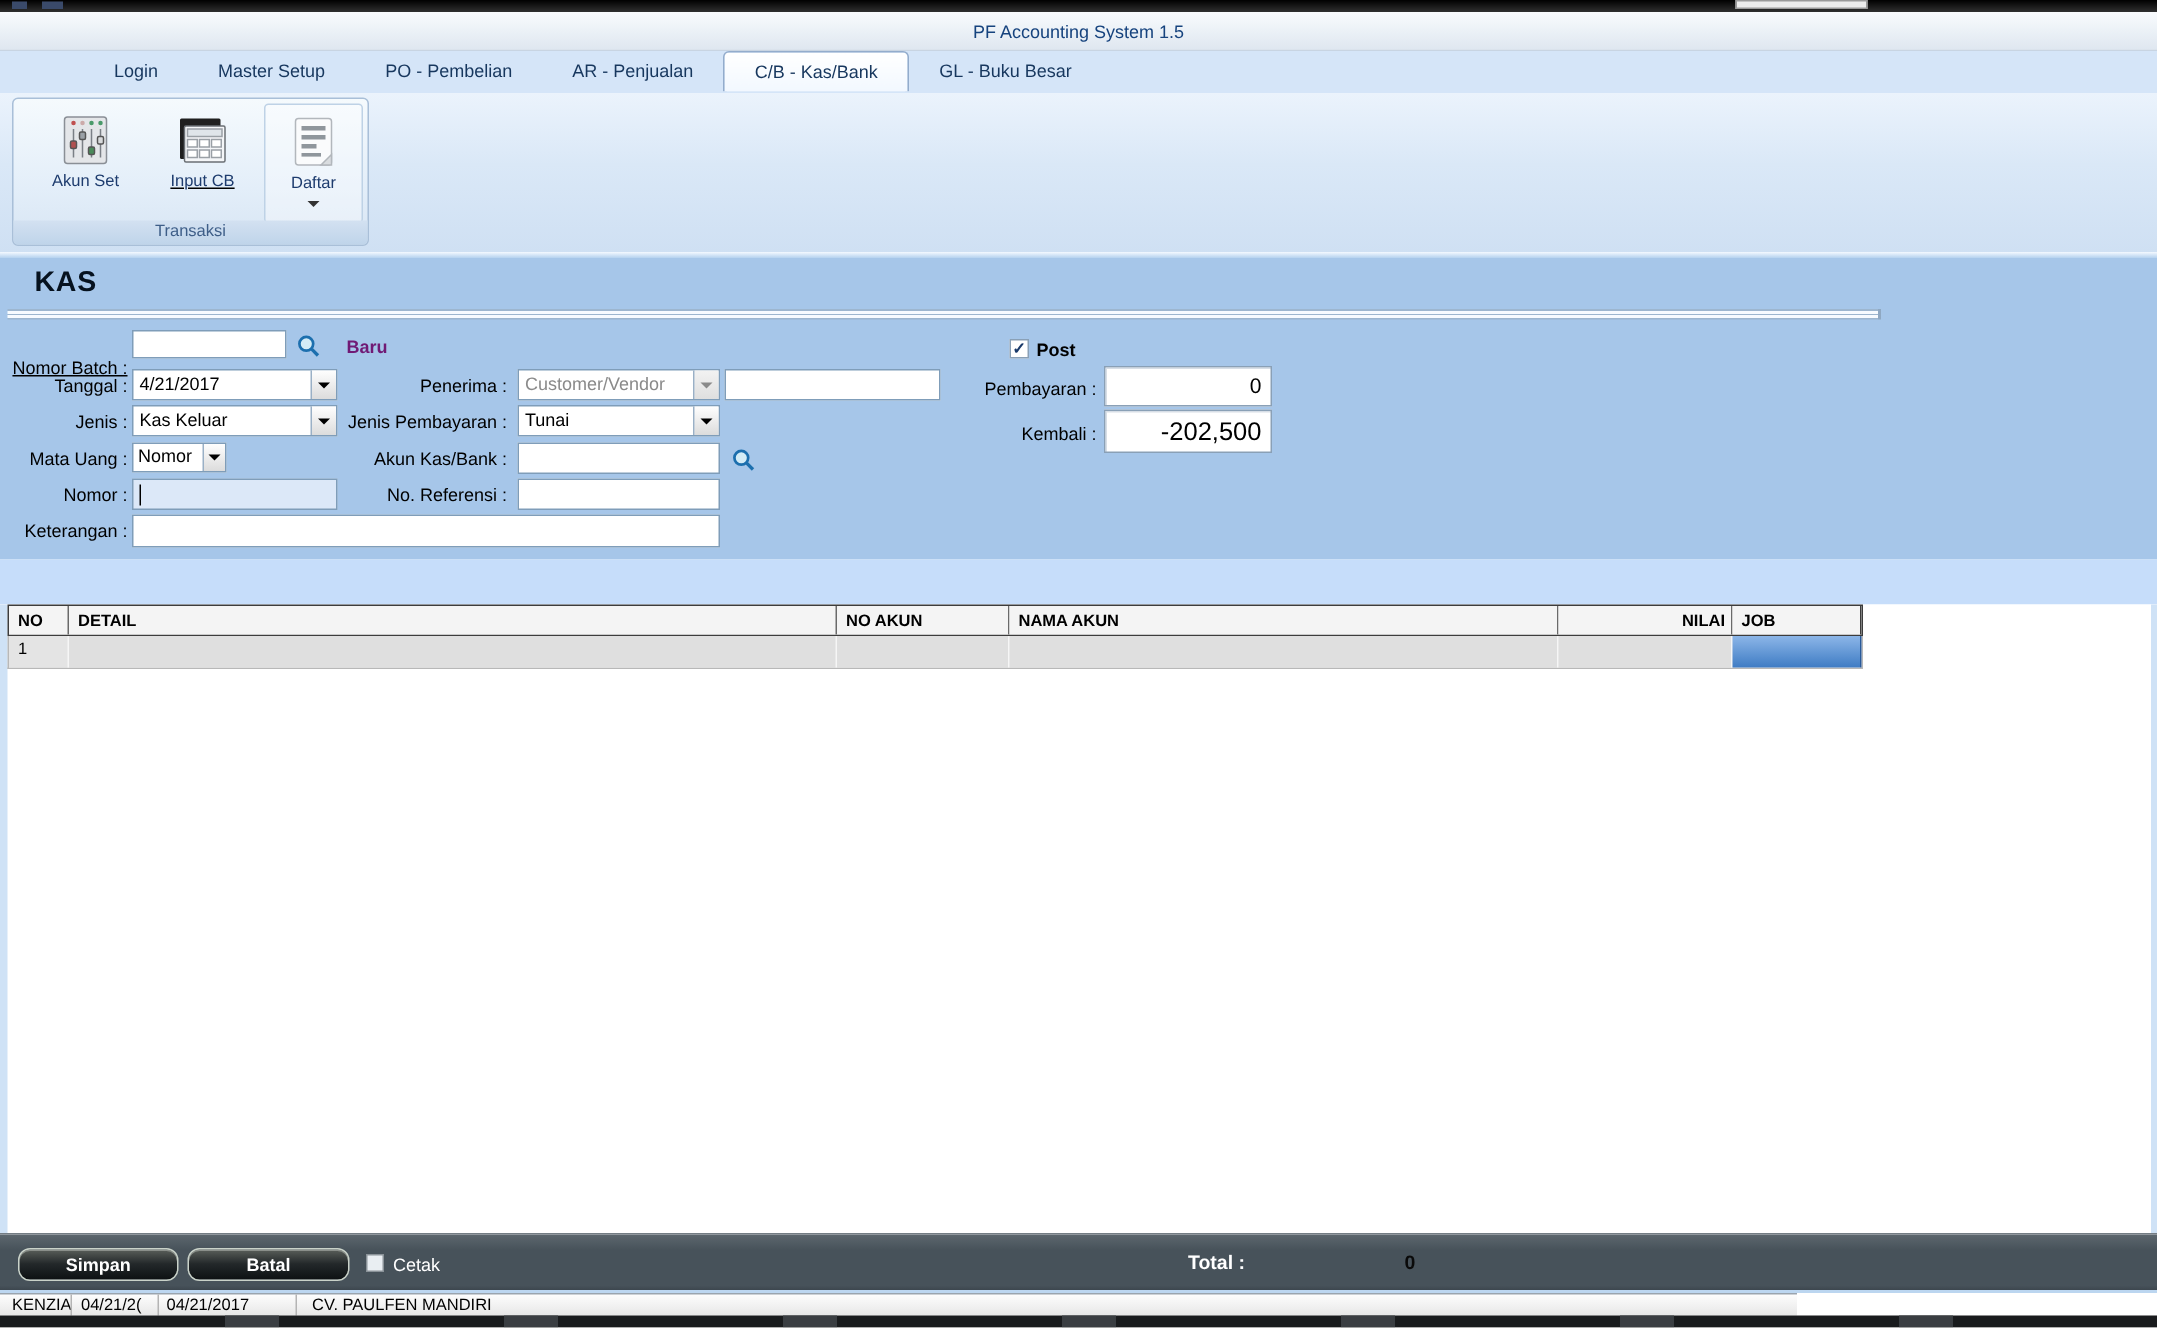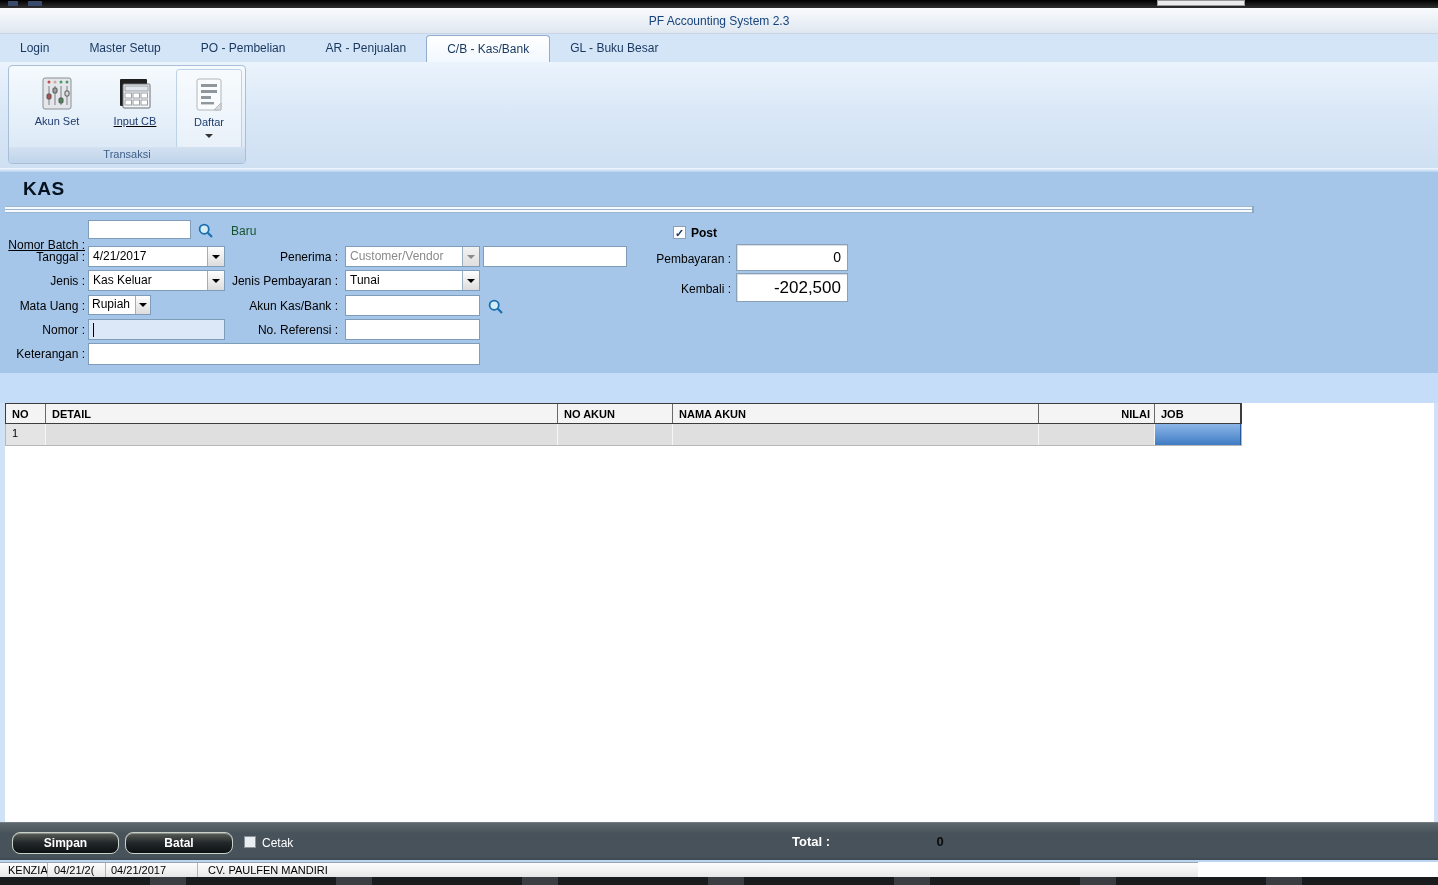--- a/index.html
+++ b/index.html
@@ -126,7 +126,7 @@
   </div>
 
   <div class="title-bar">
-    <div class="t">PF Accounting System 2.3</div>
+    <div class="t">PF Accounting System 1.5</div>
   </div>
 
   <div class="tab-strip">

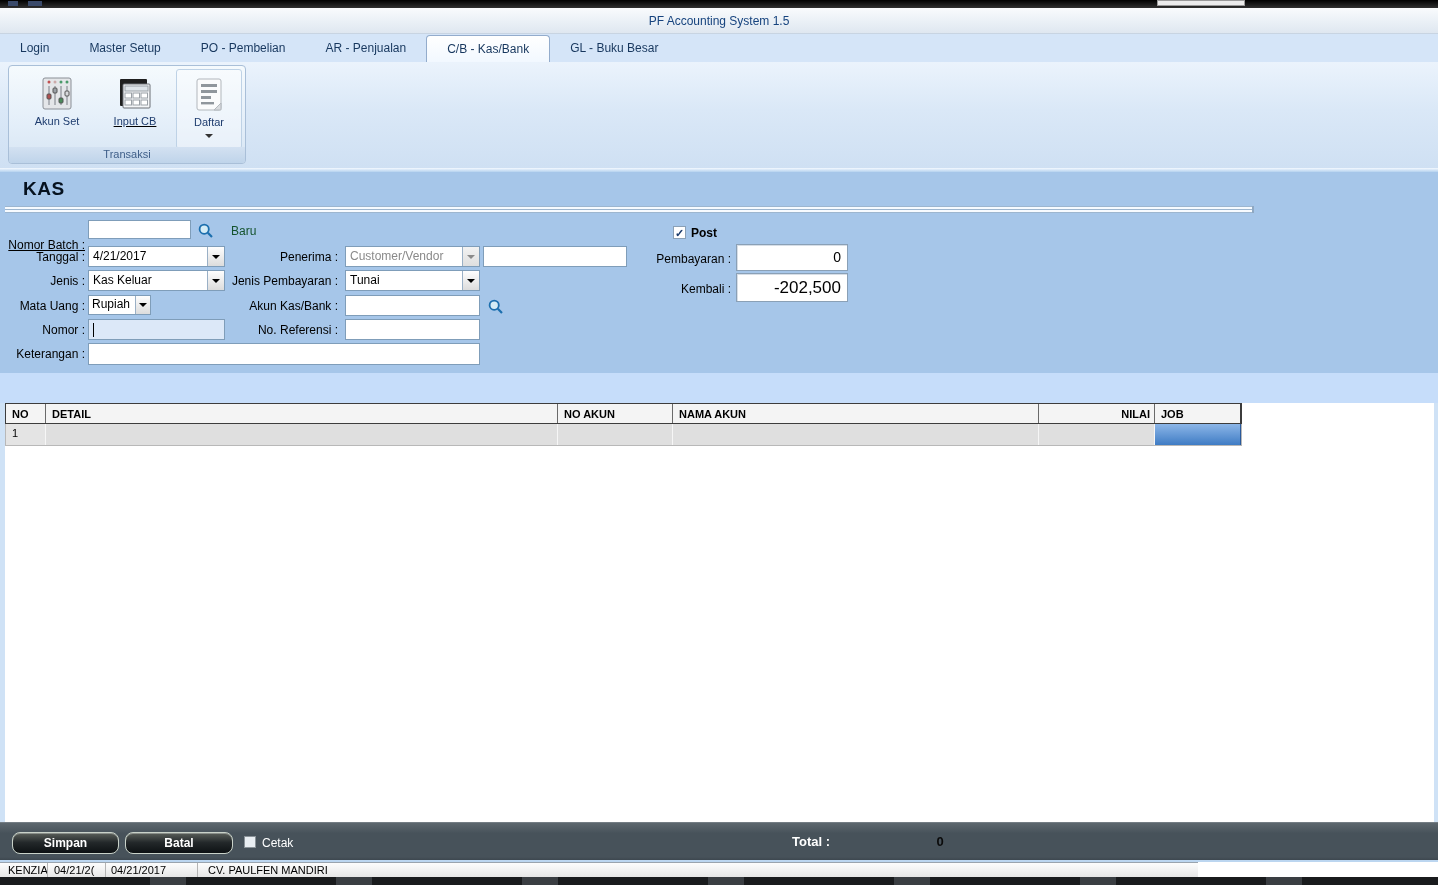--- a/index.html
+++ b/index.html
@@ -22,7 +22,7 @@
 
   
   .tab-strip{position:absolute;left:0;top:34px;width:1438px;height:28px;
-    background:#d5e5f8;display:flex;align-items:center;}
+    background:#d5e5f8;padding-left:56px;display:flex;align-items:flex-start;}
   .tab{height:27px;line-height:26px;padding:0 20px;color:#17375e;cursor:default;}
   .tab.active{background:linear-gradient(#ffffff,#f2f8ff);
     border:1px solid #93accc;border-bottom:none;border-radius:4px 4px 0 0;}

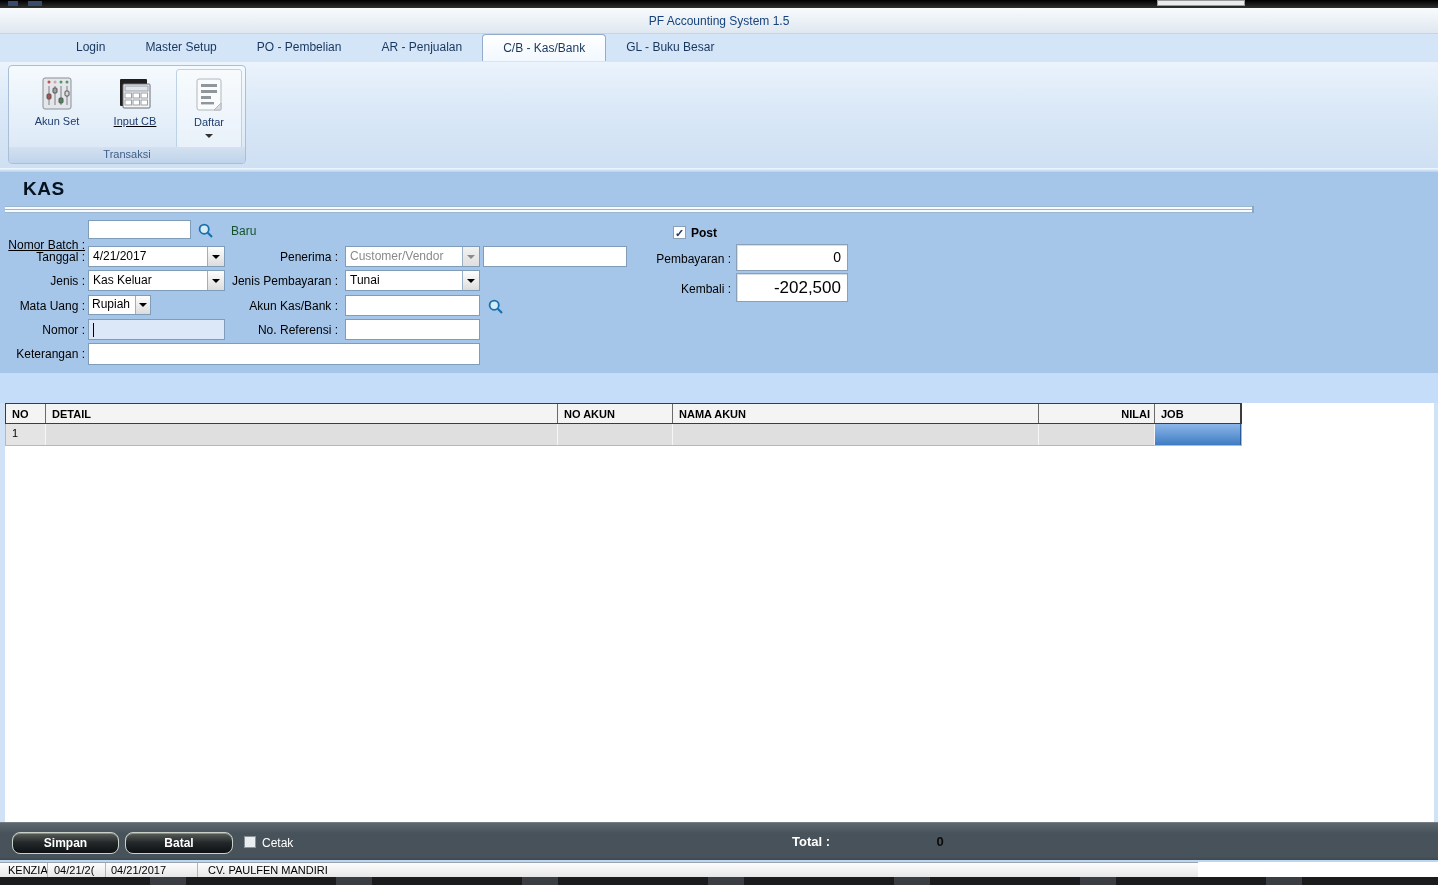--- a/index.html
+++ b/index.html
@@ -64,7 +64,7 @@
   .combo.disabled .btn{background:linear-gradient(#f2f2f2,#dfdfdf);}
   .combo.disabled .tri{border-top-color:#8a8a8a;}
   .mag{position:absolute;width:18px;height:18px;}
-  .link{position:absolute;color:#14532d;cursor:pointer;}
+  .link{position:absolute;color:#701a75;cursor:pointer;font-weight:bold;}
   .chk{position:absolute;width:13px;height:13px;background:#fff;border:1px solid #8aa0b6;
     font-size:11px;line-height:12px;text-align:center;color:#1a3a6a;font-weight:bold;}
   .numbox{position:absolute;background:#fff;border:1px solid #8aa0b6;

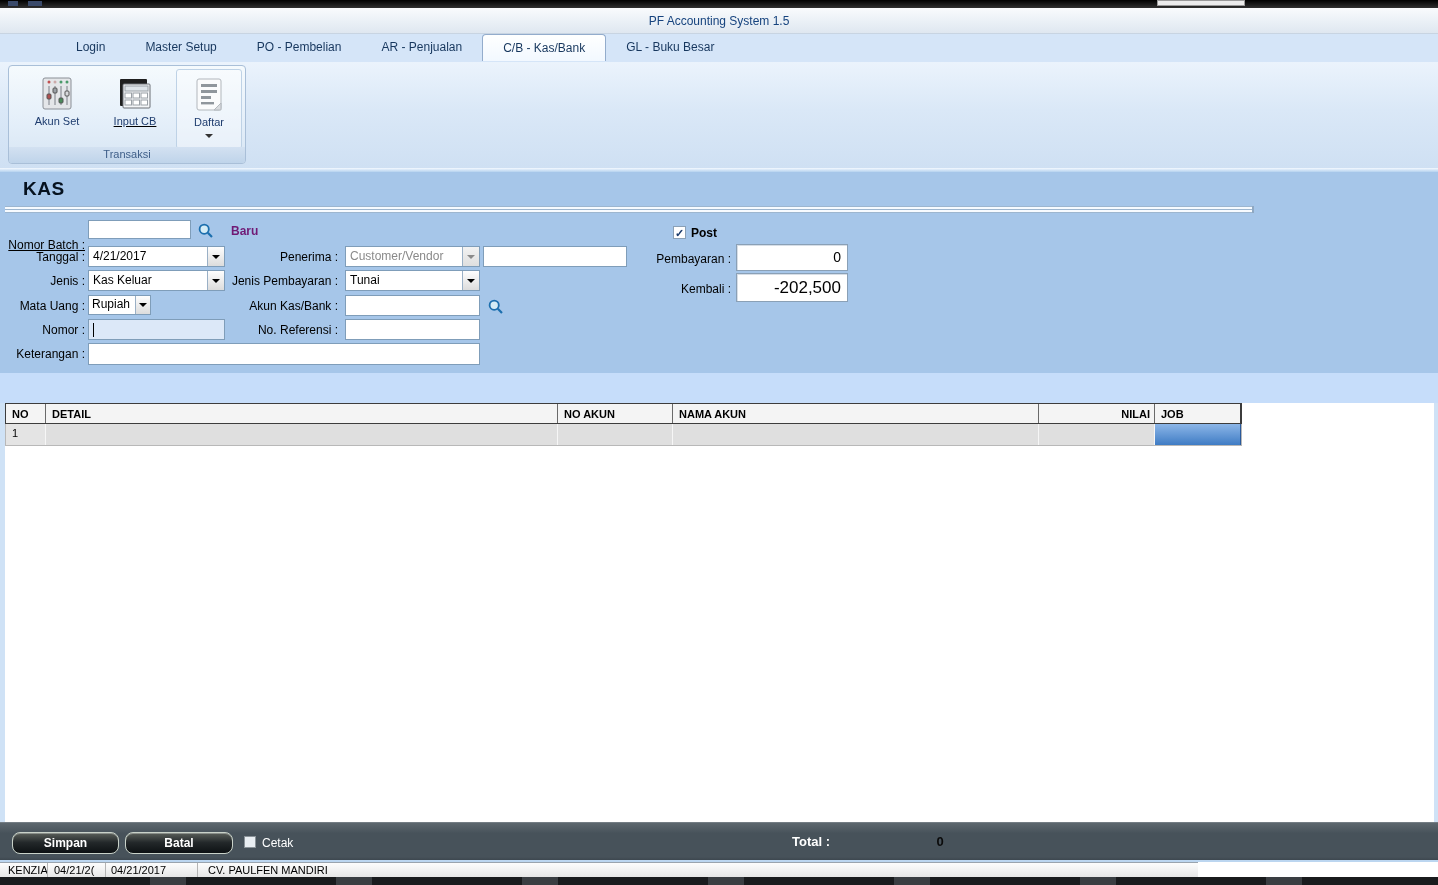--- a/index.html
+++ b/index.html
@@ -247,7 +247,7 @@
 
     <div class="lbl" style="left:0;width:85px;top:127px;">Mata Uang :</div>
     <div class="combo" style="left:88px;top:123px;width:63px;height:20px;">
-      <span class="val" style="padding:1px 3px;">Rupiah</span>
+      <span class="val" style="padding:1px 3px;">Nomor</span>
       <span class="btn" style="width:15px;">
           <span class="tri"></span>
         </span>

